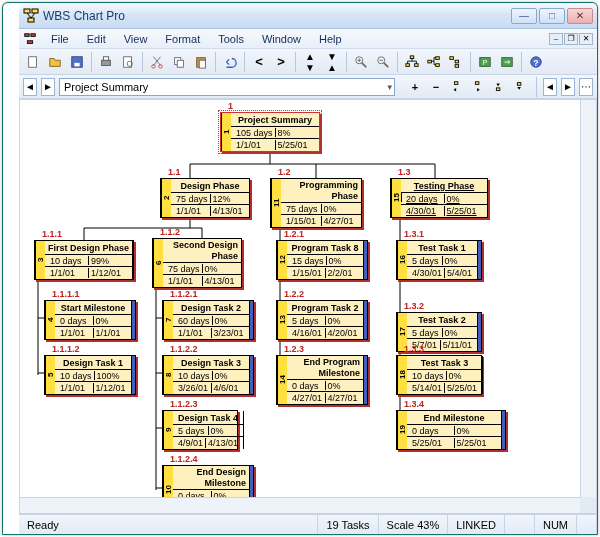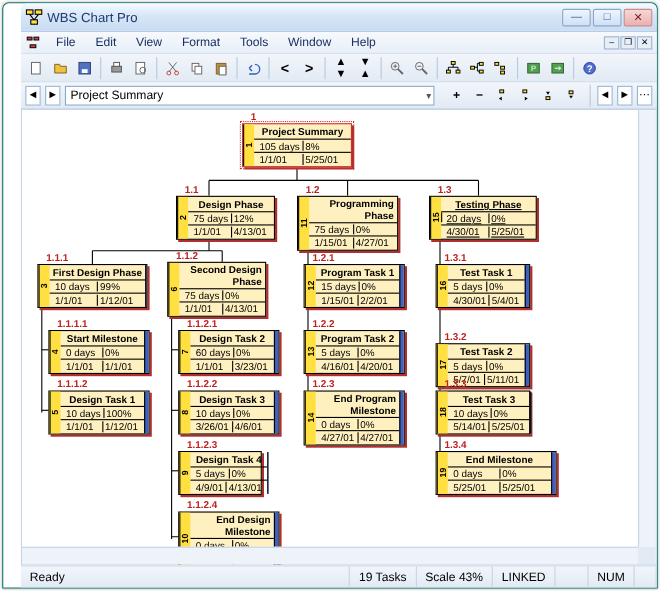--- a/index.html
+++ b/index.html
@@ -401,7 +401,7 @@
           <div class="box">
             <div class="idcol">12</div>
             <div class="content">
-              <div class="row rowname">Program Task 1</div>
+              <div class="row rowname">Program Task 8</div>
               <div class="row rowsplit">
                 <div>15 days</div>
                 <div>0%</div>

